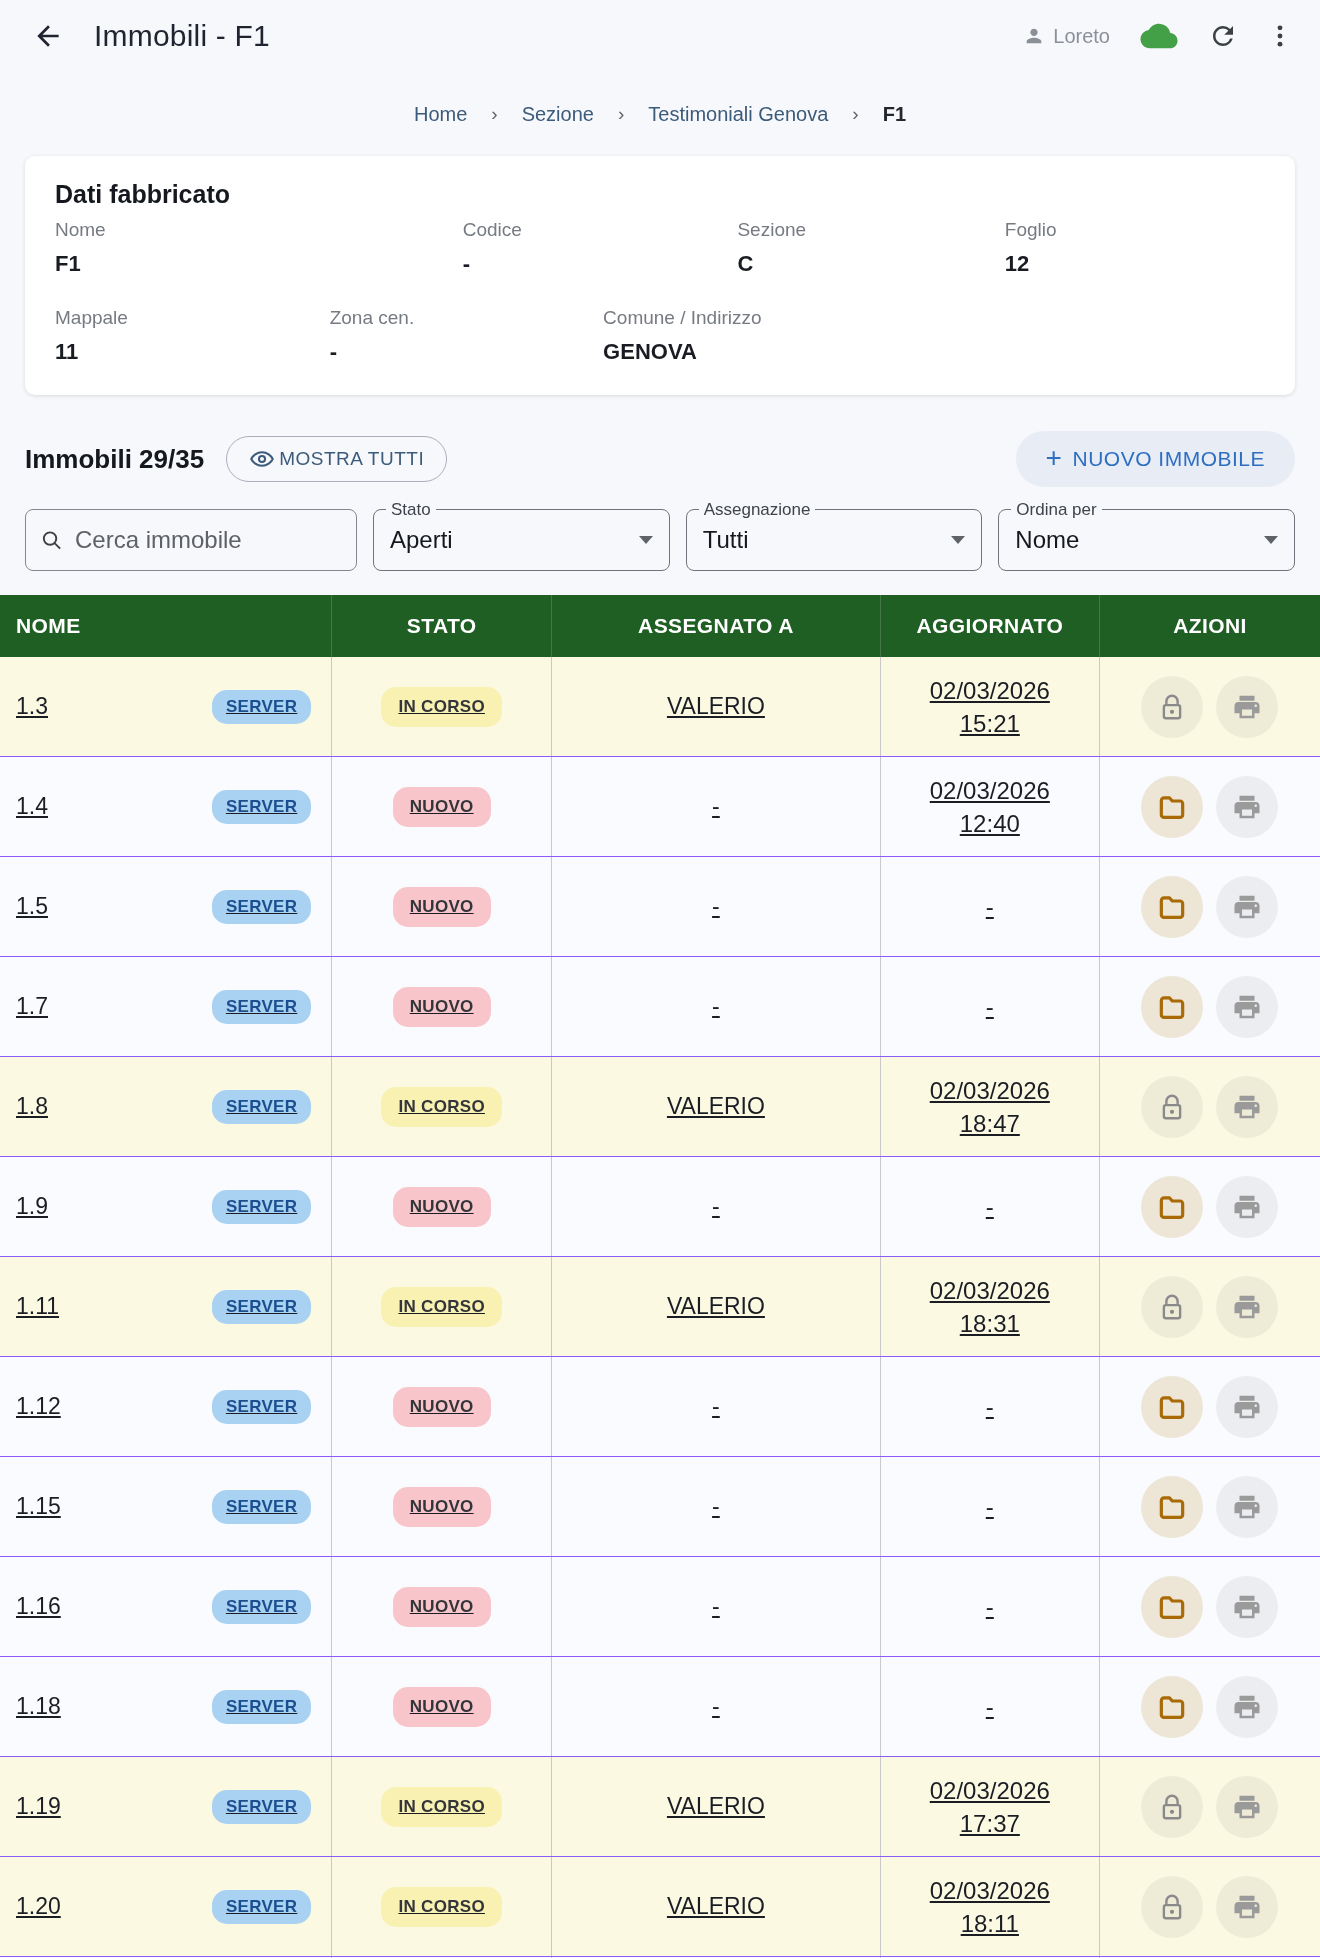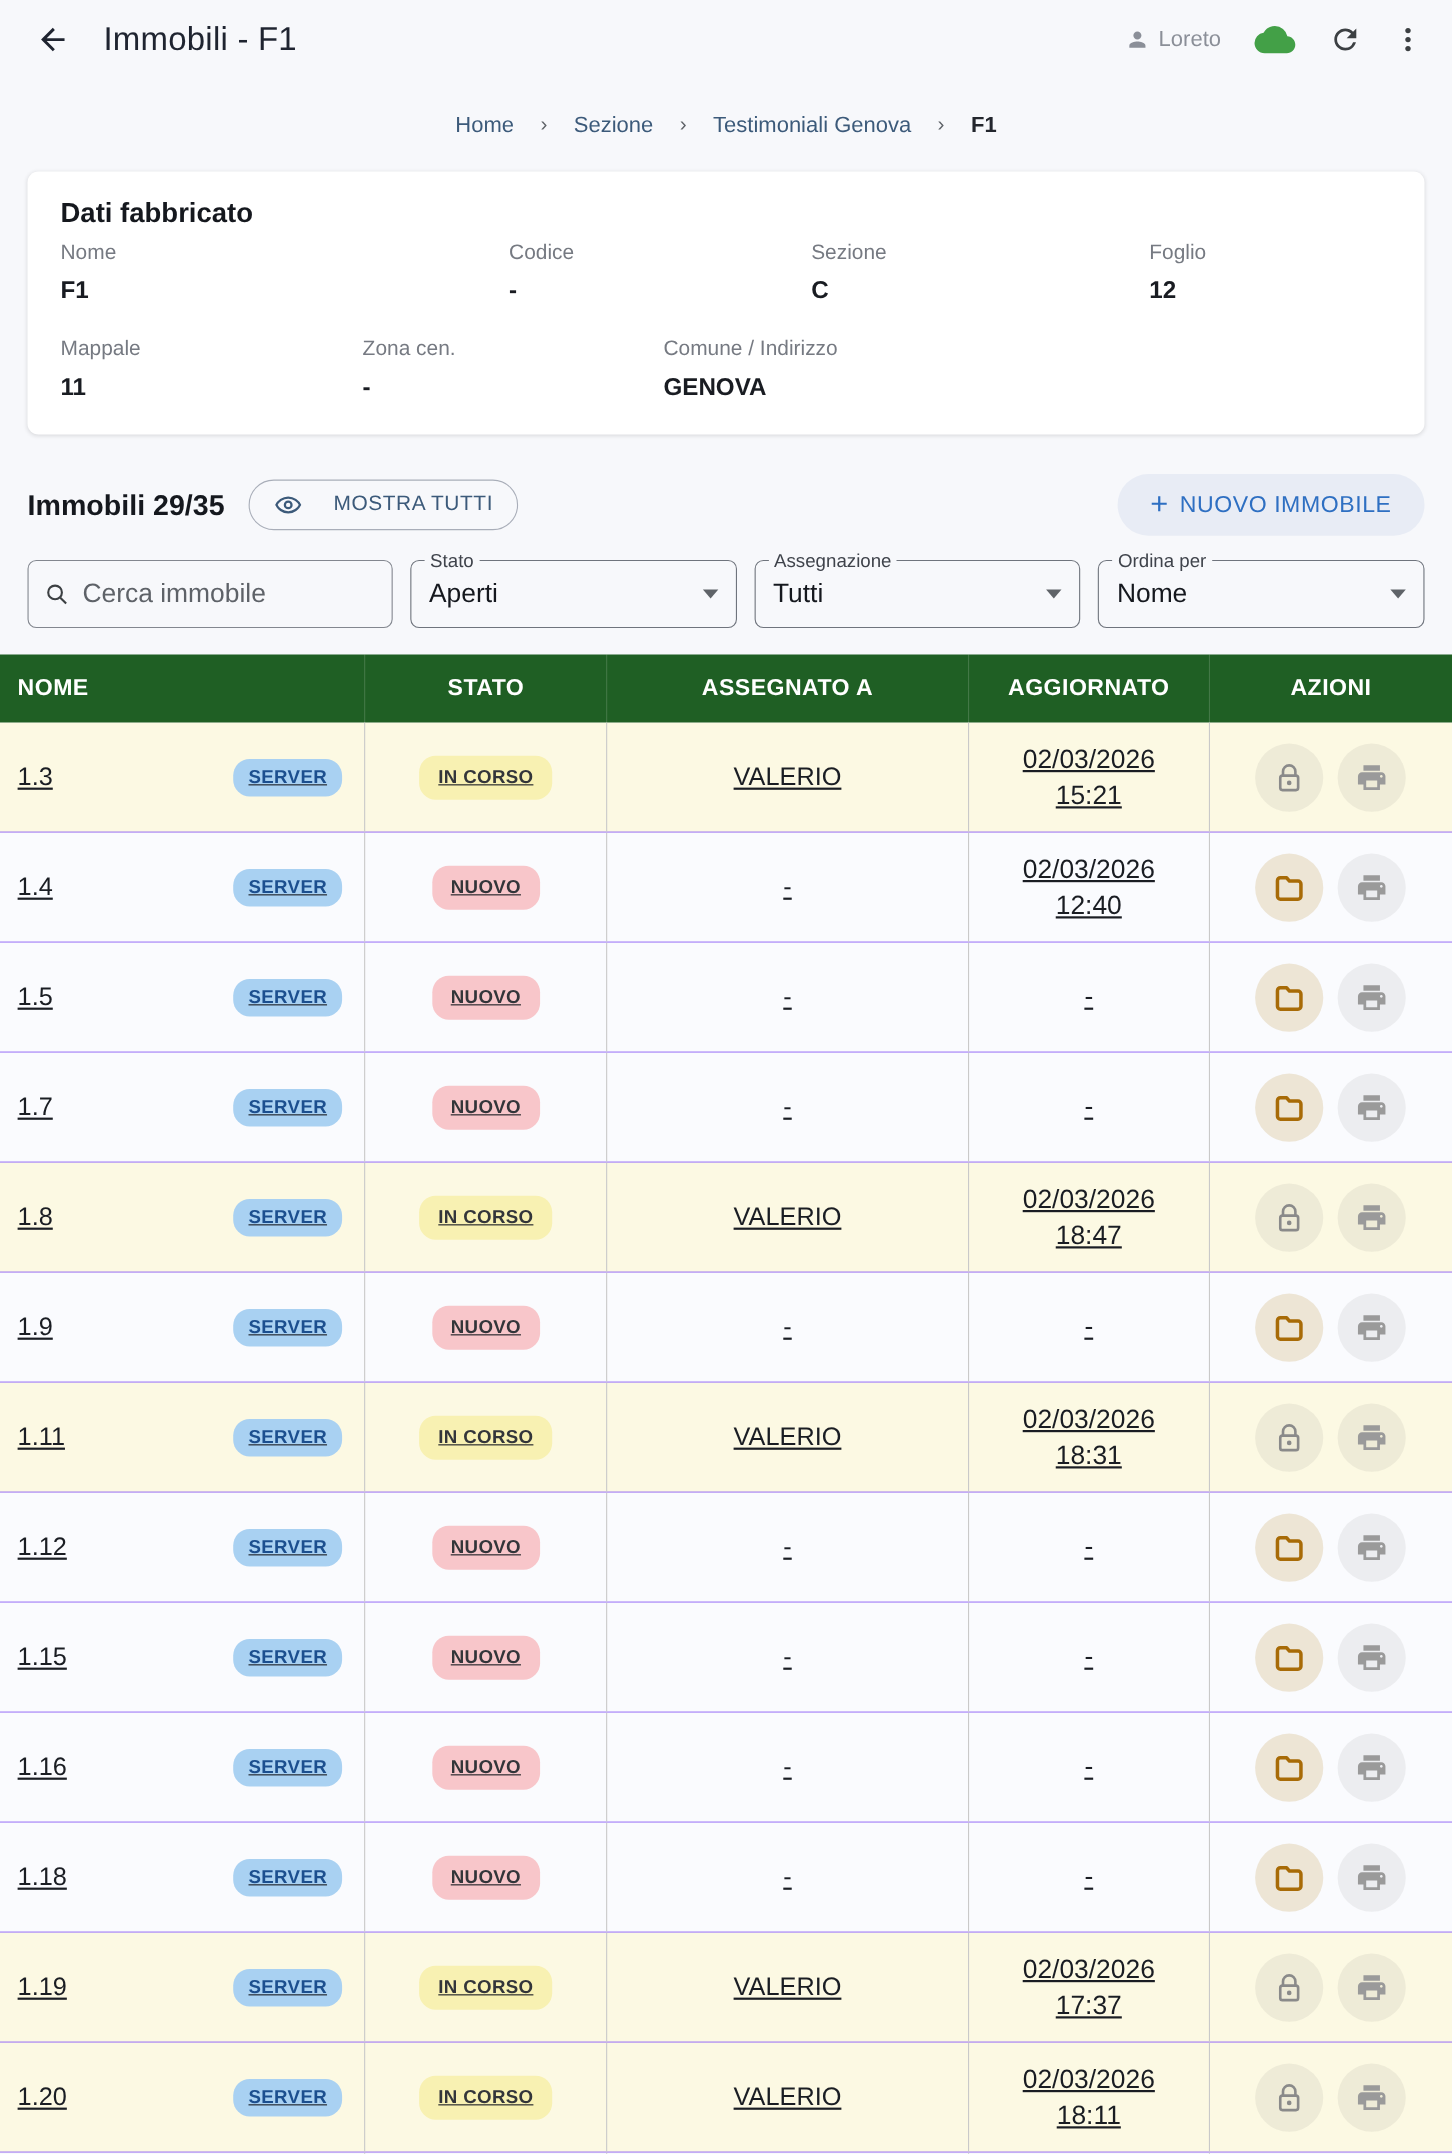--- a/index.html
+++ b/index.html
@@ -36,7 +36,7 @@
   .frow.first{margin-bottom:30px;}
   .fcell .flab{font-size:19px;color:#767a82;}
   .fcell .fval{font-size:22px;font-weight:700;color:#191c22;margin-top:10px;}
-  .r1c1{width:33.7%;} .r1c2{width:22.7%;} .r1c3{width:22.1%;} .r1c4{flex:1;margin-left:40px;}
+  .r1c1{width:33.7%;} .r1c2{width:22.7%;} .r1c3{width:22.1%;} .r1c4{flex:1;}
   .r2c1{width:22.7%;} .r2c2{width:22.6%;} .r2c3{flex:1;}
   
   .toolbar{margin:36px 25px 0;display:flex;align-items:center;}

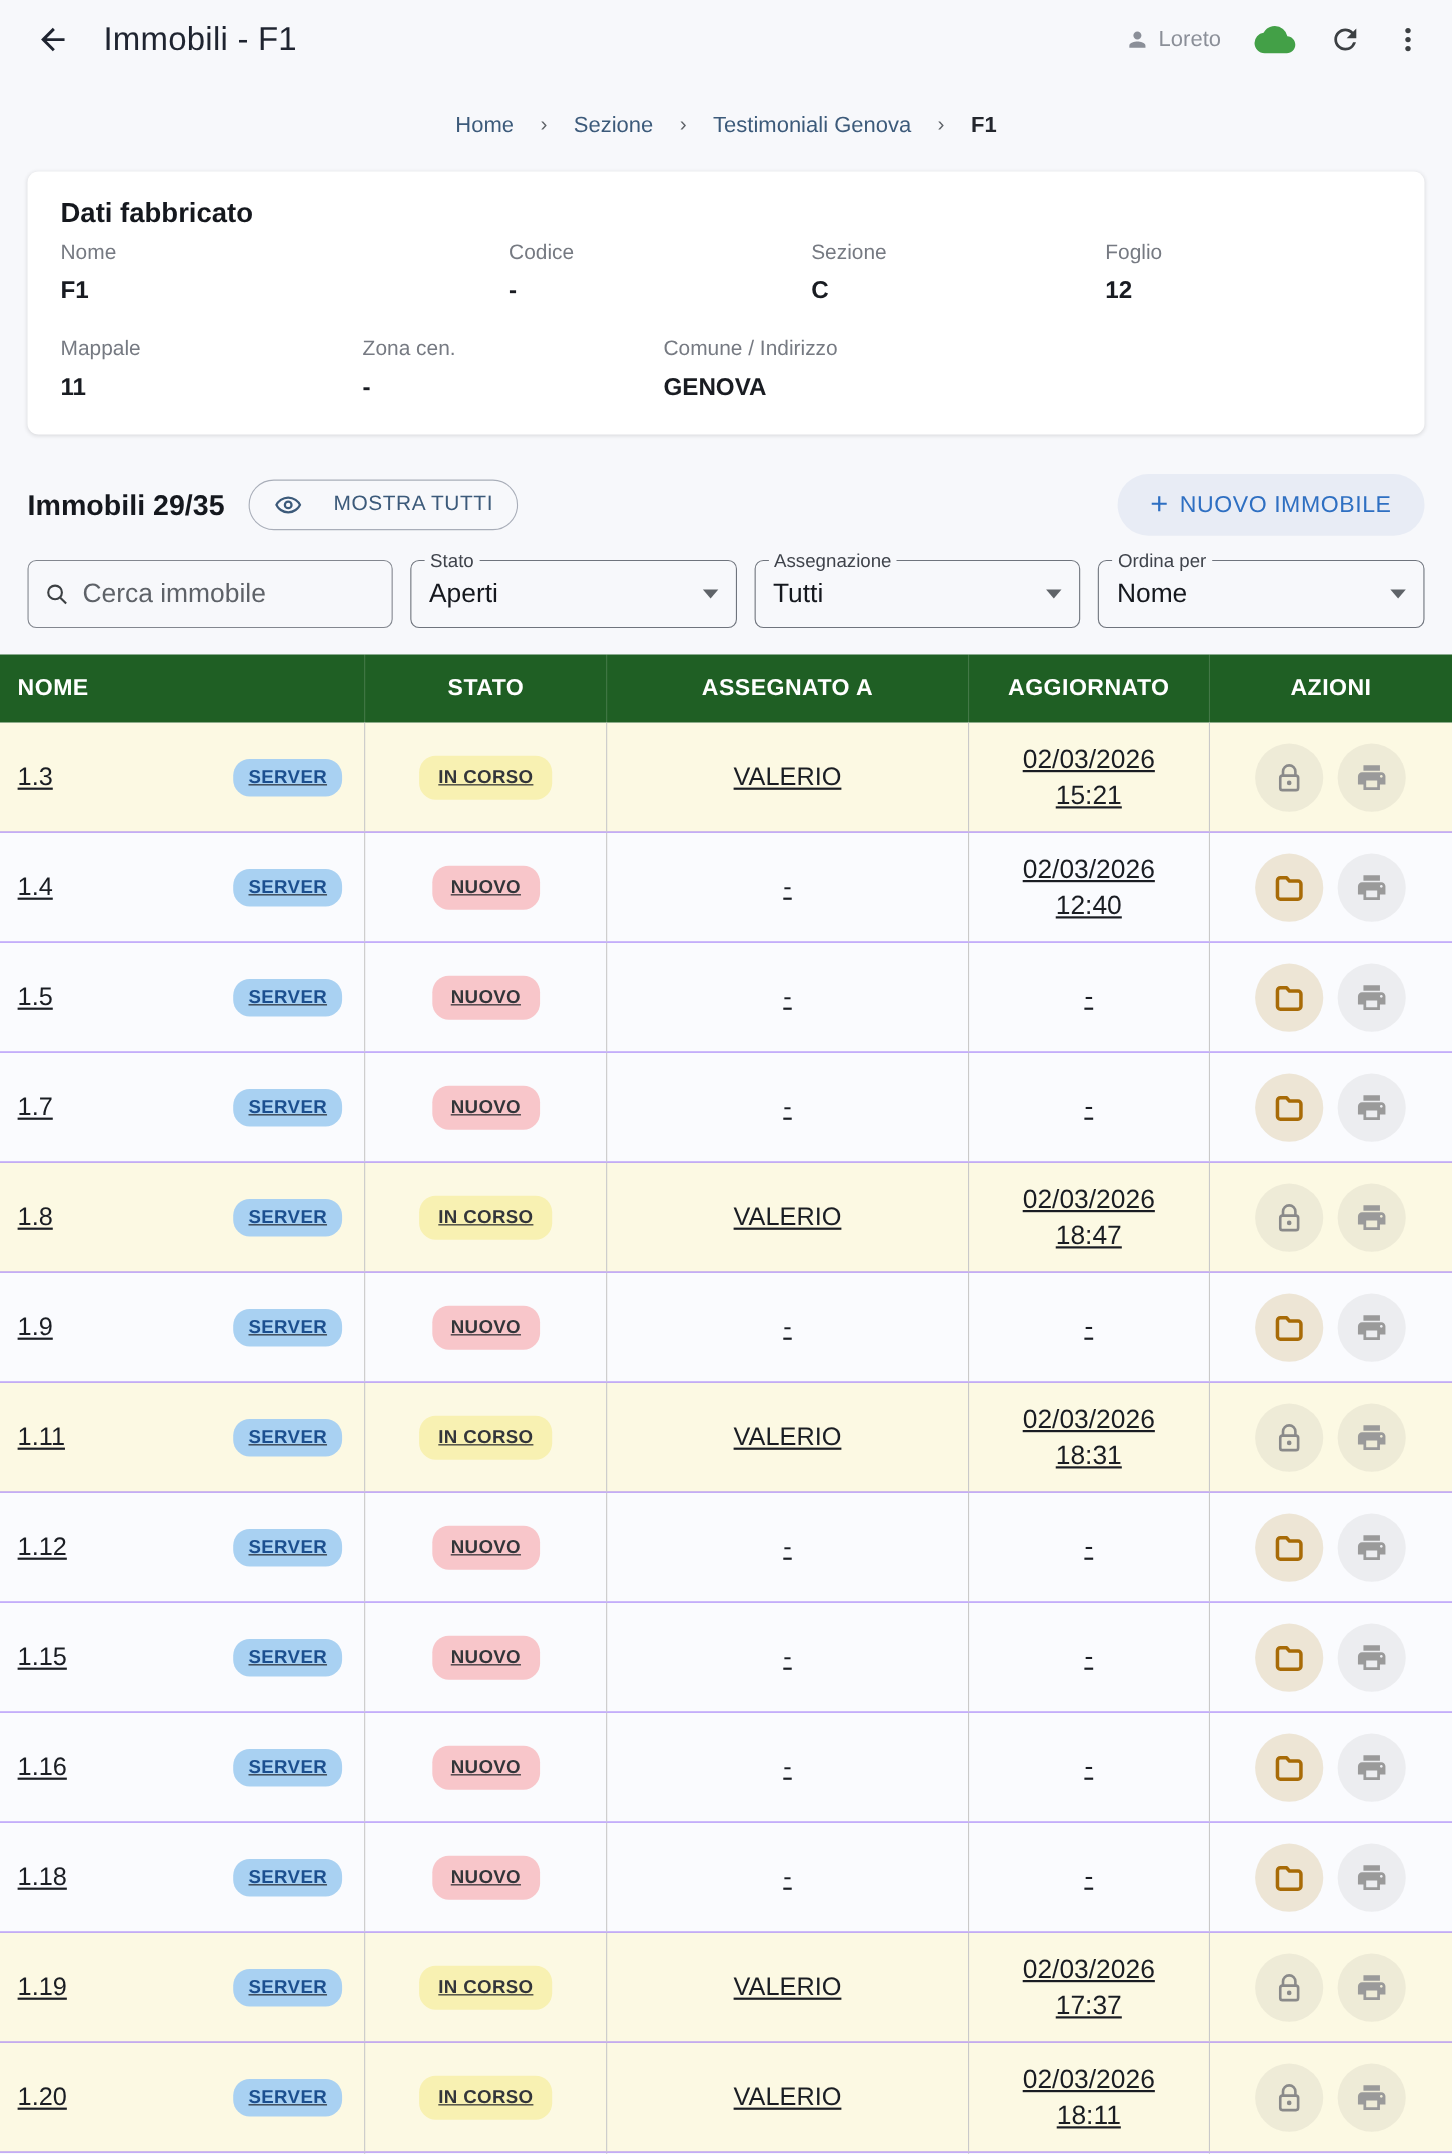--- a/index.html
+++ b/index.html
@@ -42,7 +42,7 @@
   .toolbar{margin:36px 25px 0;display:flex;align-items:center;}
   .count-heading{font-size:26px;font-weight:700;color:#15181e;}
   .show-all-btn{margin-left:22px;height:46px;border:1px solid #a9aeb9;border-radius:23px;background:transparent;
-    display:flex;align-items:center;gap:28px;padding:0 22px;color:var(--link-blue);font-size:19px;
+    display:flex;align-items:center;gap:4px;padding:0 22px;color:var(--link-blue);font-size:19px;
     letter-spacing:0.5px;cursor:pointer;font-family:inherit;}
   .new-btn{margin-left:auto;height:56px;border:none;border-radius:28px;background:#e8ecf5;cursor:pointer;
     display:flex;align-items:center;gap:10px;padding:0 30px;color:var(--action-blue);font-size:21px;

